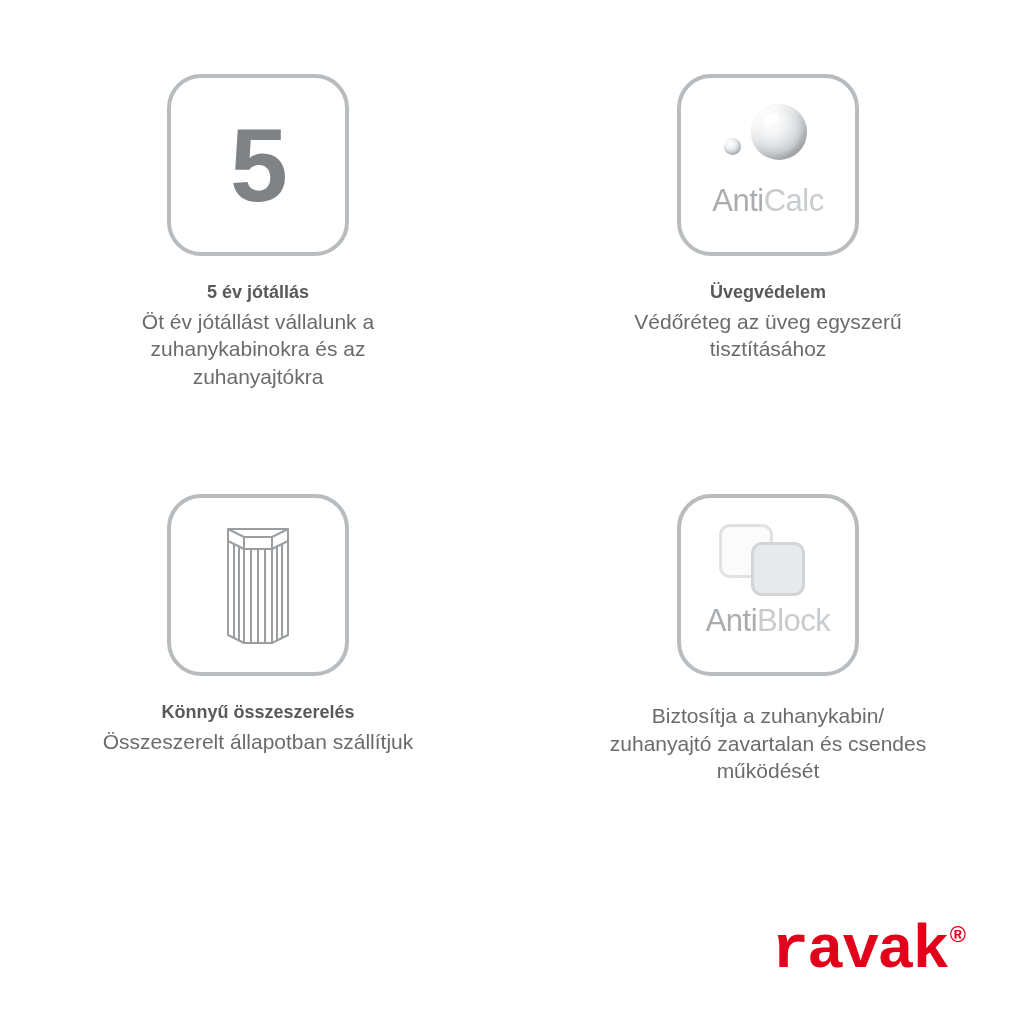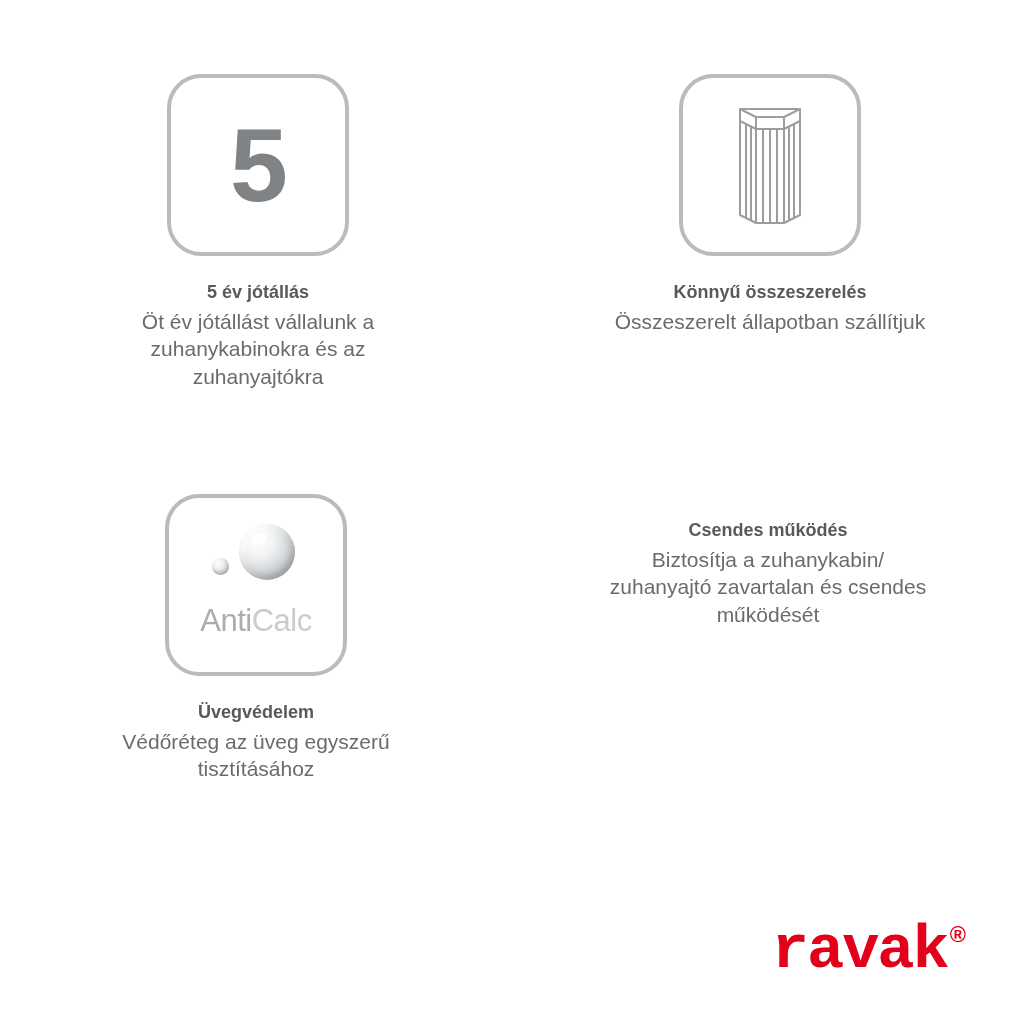--- a/index.html
+++ b/index.html
@@ -253,6 +253,15 @@
     </div>
 
     <div class="feature">
+      <div class="tile">
+        <div class="antiblock-wrap">
+          <div class="sq-back"></div>
+          <div class="sq-front"></div>
+          <div class="logo-text">
+            <span class="part-a">Anti</span><span class="part-b">Block</span>
+          </div>
+        </div>
+      </div>
       <div class="caption">
         <h3>Csendes működés</h3>
         <p>Biztosítja a zuhanykabin/ zuhanyajtó zavartalan és csendes működését</p>

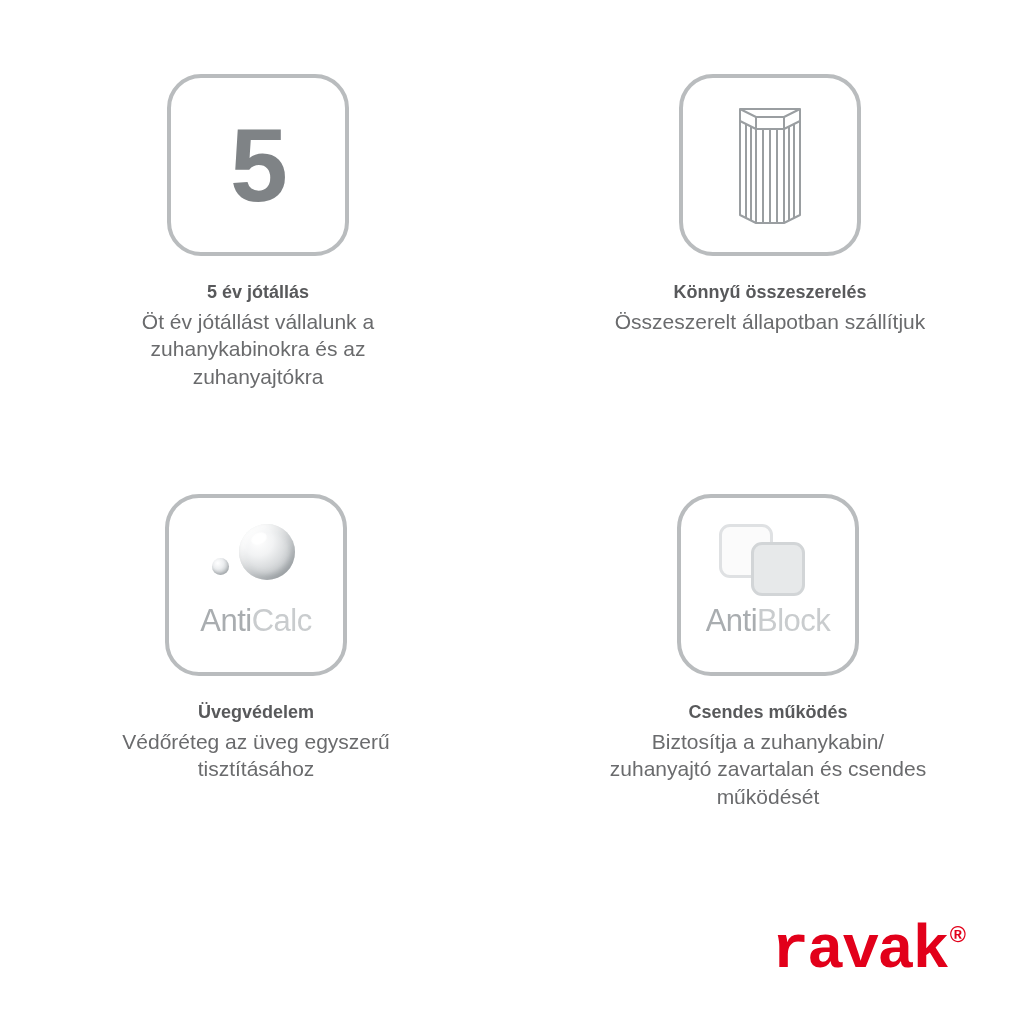--- a/index.html
+++ b/index.html
@@ -205,6 +205,22 @@
       </div>
     </div>
 
+    <div class="feature">
+      <div class="tile">
+        <div class="anticalc-wrap">
+          <div class="drop-big"></div>
+          <div class="drop-small"></div>
+          <div class="logo-text">
+            <span class="part-a">Anti</span><span class="part-b">Calc</span>
+          </div>
+        </div>
+      </div>
+      <div class="caption">
+        <h3>Üvegvédelem</h3>
+        <p>Védőréteg az üveg egyszerű tisztításához</p>
+      </div>
+    </div>
+
     <div class="feature feature-col-left">
       <div class="tile">
         <svg class="cabin" width="108" height="138" viewBox="0 0 108 138">
@@ -238,22 +254,6 @@
 
     <div class="feature">
       <div class="tile">
-        <div class="anticalc-wrap">
-          <div class="drop-big"></div>
-          <div class="drop-small"></div>
-          <div class="logo-text">
-            <span class="part-a">Anti</span><span class="part-b">Calc</span>
-          </div>
-        </div>
-      </div>
-      <div class="caption">
-        <h3>Üvegvédelem</h3>
-        <p>Védőréteg az üveg egyszerű tisztításához</p>
-      </div>
-    </div>
-
-    <div class="feature">
-      <div class="tile">
         <div class="antiblock-wrap">
           <div class="sq-back"></div>
           <div class="sq-front"></div>

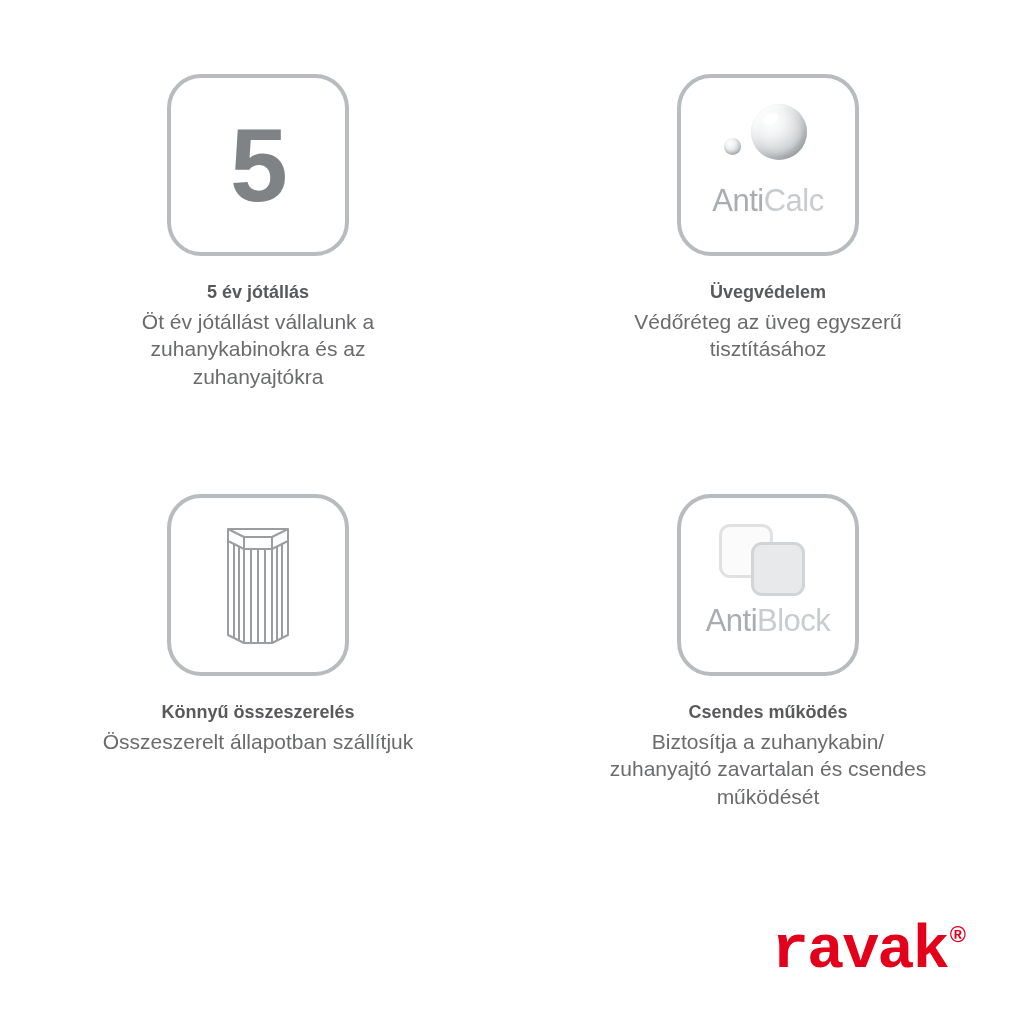--- a/index.html
+++ b/index.html
@@ -263,7 +263,6 @@
         </div>
       </div>
       <div class="caption">
-        <h3>Csendes működés</h3>
         <p>Biztosítja a zuhanykabin/ zuhanyajtó zavartalan és csendes működését</p>
       </div>
     </div>

